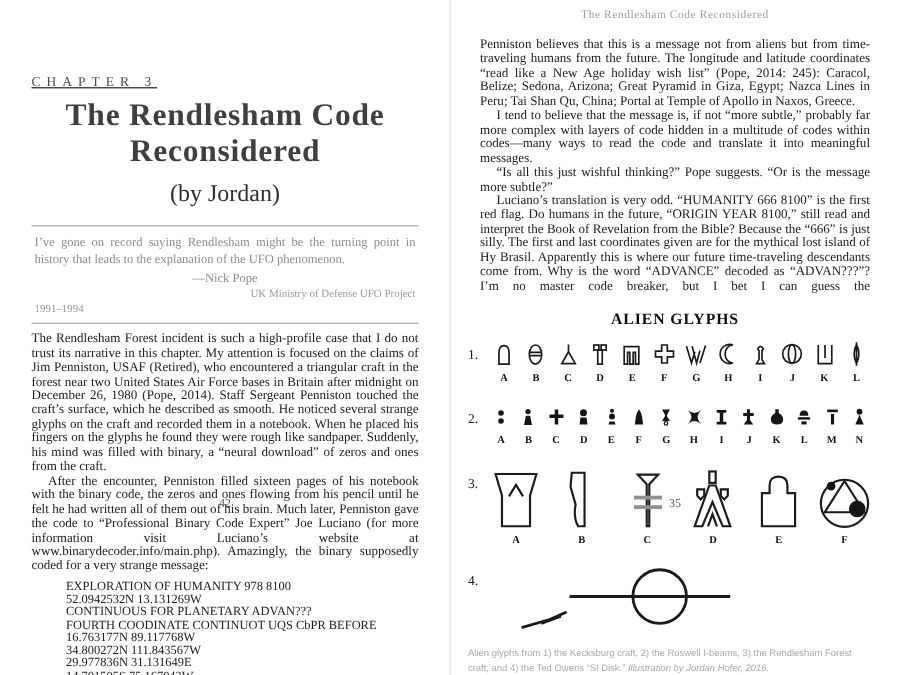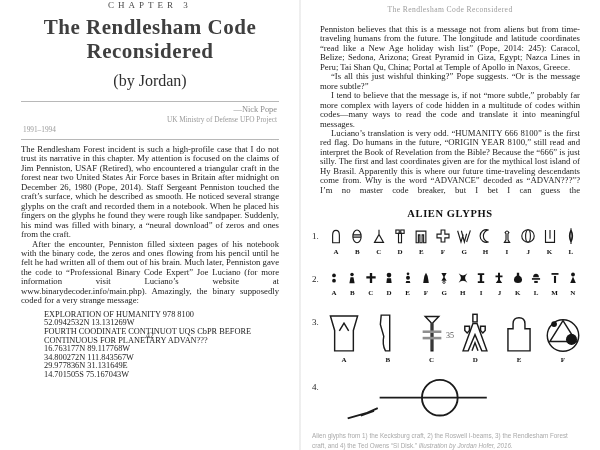--- a/index.html
+++ b/index.html
@@ -12,7 +12,7 @@
   .page-right{padding:0 20px;}
 
   
-  .chapter-label{text-align:center;font-size:9px;letter-spacing:4px;color:#4a4a4a;}
+  .chapter-label{margin-top:49px;font-size:9px;letter-spacing:4px;color:#4a4a4a;text-decoration:underline;}
   .chapter-title{margin-top:6px;text-align:center;font-size:21px;font-weight:bold;color:#3f3f3f;
                  line-height:1.12;letter-spacing:.5px;}
   .byline{margin-top:9px;text-align:center;font-size:16px;color:#2f2f2f;}

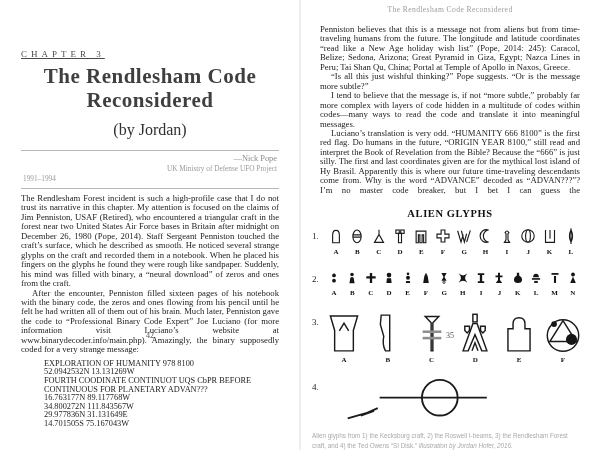--- a/index.html
+++ b/index.html
@@ -93,8 +93,8 @@
 
     <div class="bodytext rp-body">
       <p>Penniston believes that this is a message not from aliens but from time-traveling humans from the future. The longitude and latitude coordinates “read like a New Age holiday wish list” (Pope, 2014: 245): Caracol, Belize; Sedona, Arizona; Great Pyramid in Giza, Egypt; Nazca Lines in Peru; Tai Shan Qu, China; Portal at Temple of Apollo in Naxos, Greece.</p>
+      <p class="indent">I tend to believe that the message is, if not “more subtle,” probably far more complex with layers of code hidden in a multitude of codes within codes—many ways to read the code and translate it into meaningful messages.</p>
       <p class="indent">“Is all this just wishful thinking?” Pope suggests. “Or is the message more subtle?”</p>
-      <p class="indent">I tend to believe that the message is, if not “more subtle,” probably far more complex with layers of code hidden in a multitude of codes within codes—many ways to read the code and translate it into meaningful messages.</p>
       <p class="indent continues">Luciano’s translation is very odd. “HUMANITY 666 8100” is the first red flag. Do humans in the future, “ORIGIN YEAR 8100,” still read and interpret the Book of Revelation from the Bible? Because the “666” is just silly. The first and last coordinates given are for the mythical lost island of Hy Brasil. Apparently this is where our future time-traveling descendants come from. Why is the word “ADVANCE” decoded as “ADVAN???”? I’m no master code breaker, but I bet I can guess the</p>
     </div>
 

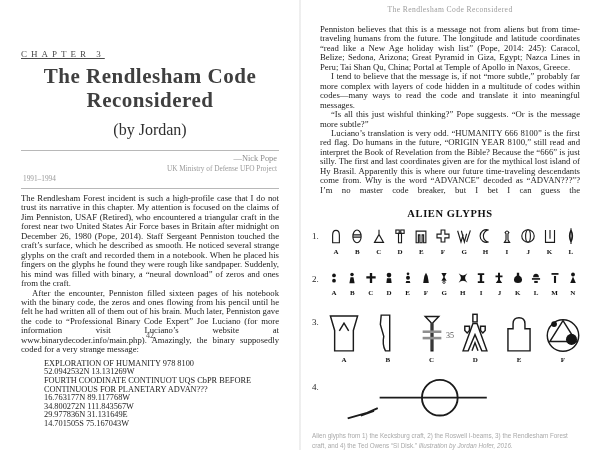--- a/index.html
+++ b/index.html
@@ -64,6 +64,7 @@
     <div class="byline">(by Jordan)</div>
 
     <div class="rule"></div>
+    <div class="epigraph">I’ve gone on record saying Rendlesham might be the turning point in history that leads to the explanation of the UFO phenomenon.</div>
     <div class="attr">—Nick Pope</div>
     <div class="attr-org">UK Ministry of Defense UFO Project</div>
     <div class="attr-years">1991–1994</div>

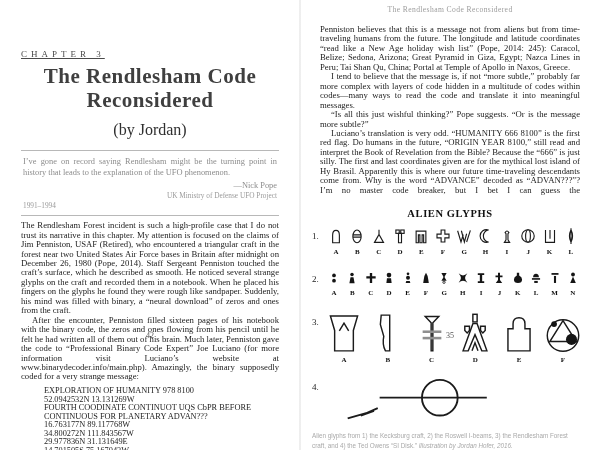--- a/index.html
+++ b/index.html
@@ -19,7 +19,7 @@
   .rule{border-top:1px solid #b8b8b8;margin-top:11px;}
   .rule2{border-top:1px solid #b8b8b8;margin-top:4px;}
   .epigraph{margin-top:5px;padding:0 2px;color:#8c8c8c;font-size:8.4px;line-height:1.32;text-align:justify;}
-  .attr{padding:0 2px;text-align:right;color:#8c8c8c;font-size:8.4px;margin-top:3px;}
+  .attr{padding:0 2px;text-align:center;color:#8c8c8c;font-size:8.4px;margin-top:3px;}
   .attr-org{padding:0 2px;text-align:right;color:#9a9a9a;font-size:7.3px;margin-top:1px;}
   .attr-years{padding:0 2px;text-align:left;color:#9a9a9a;font-size:7.3px;margin-top:1px;margin-bottom:5px;}
   .bodytext{margin-top:5px;}

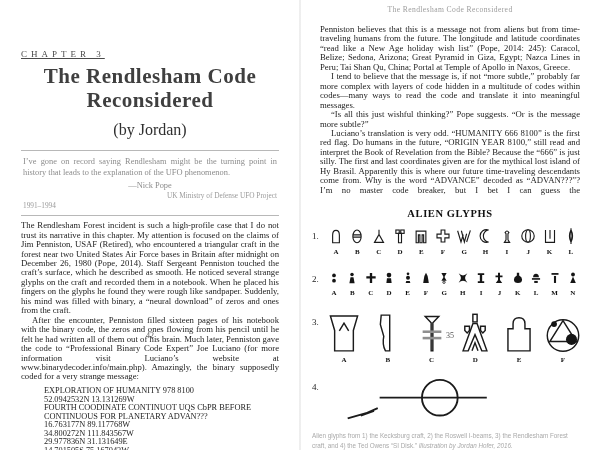--- a/index.html
+++ b/index.html
@@ -78,8 +78,8 @@
     <div class="code-block">
         <div class="code-line">EXPLORATION OF HUMANITY 978 8100</div>
         <div class="code-line">52.0942532N 13.131269W</div>
+        <div class="code-line">CONTINUOUS FOR PLANETARY ADVAN???</div>
         <div class="code-line">FOURTH COODINATE CONTINUOT UQS CbPR BEFORE</div>
-        <div class="code-line">CONTINUOUS FOR PLANETARY ADVAN???</div>
         <div class="code-line">16.763177N 89.117768W</div>
         <div class="code-line">34.800272N 111.843567W</div>
         <div class="code-line">29.977836N 31.131649E</div>

